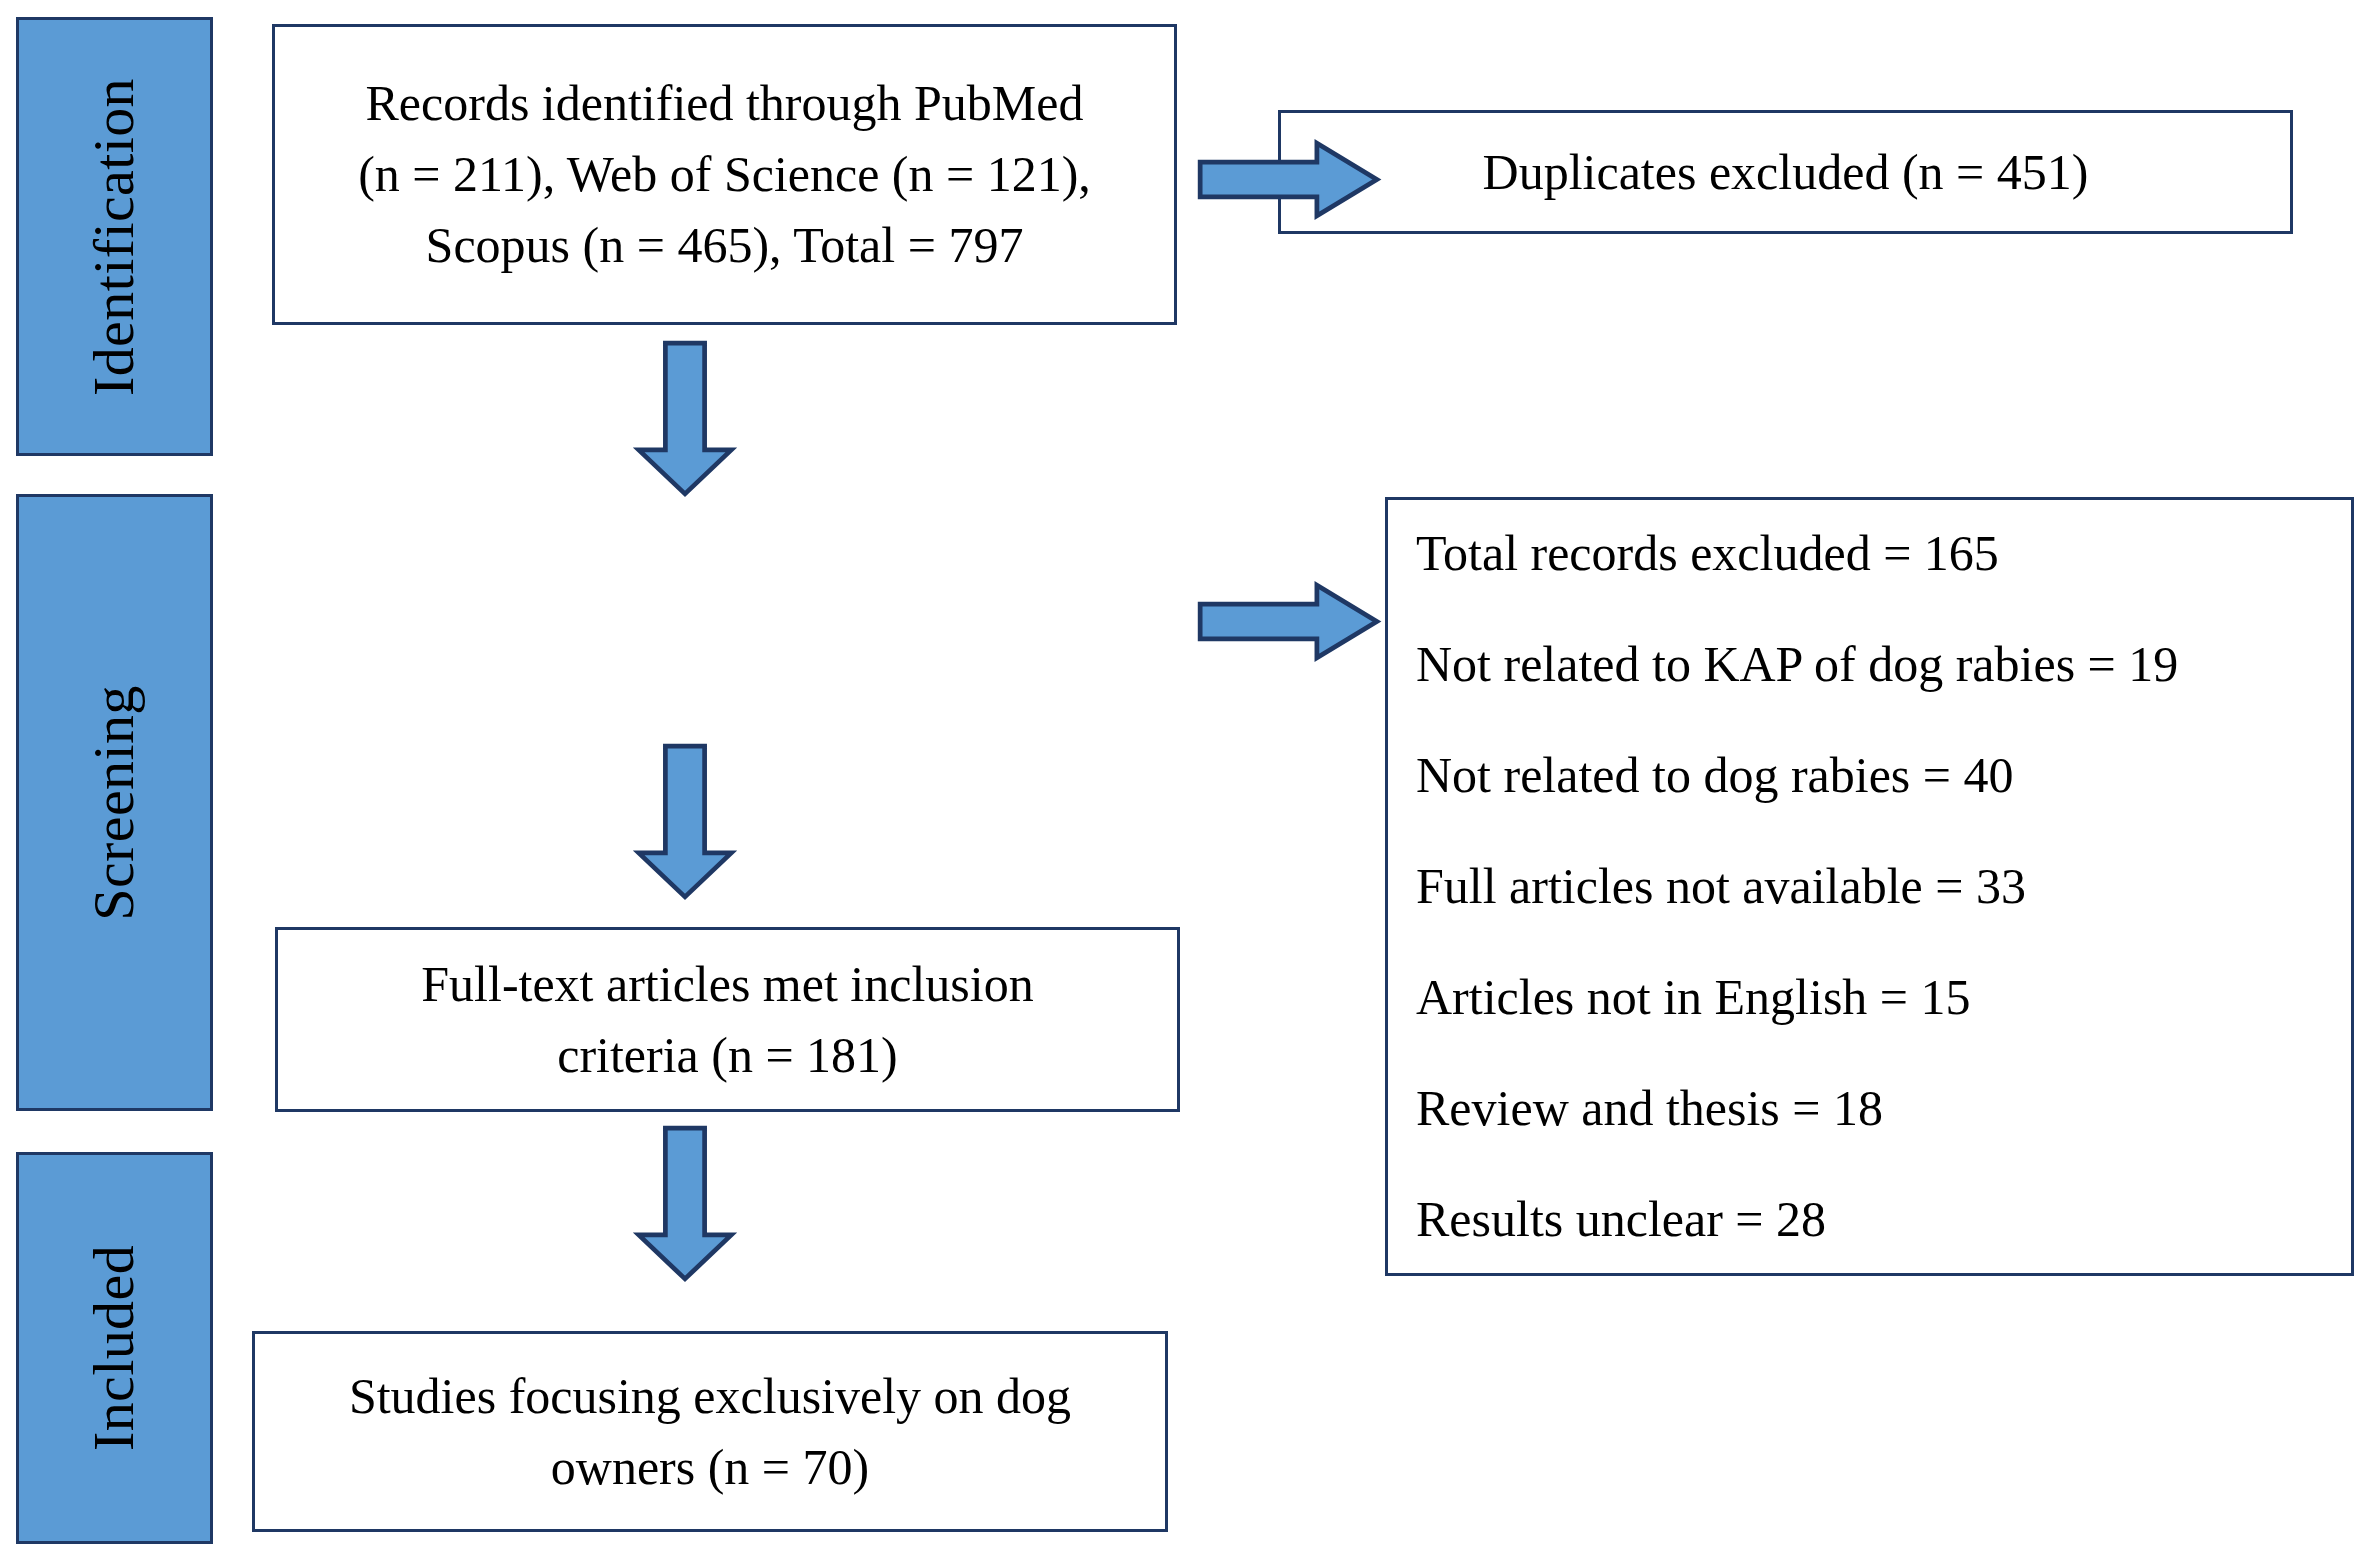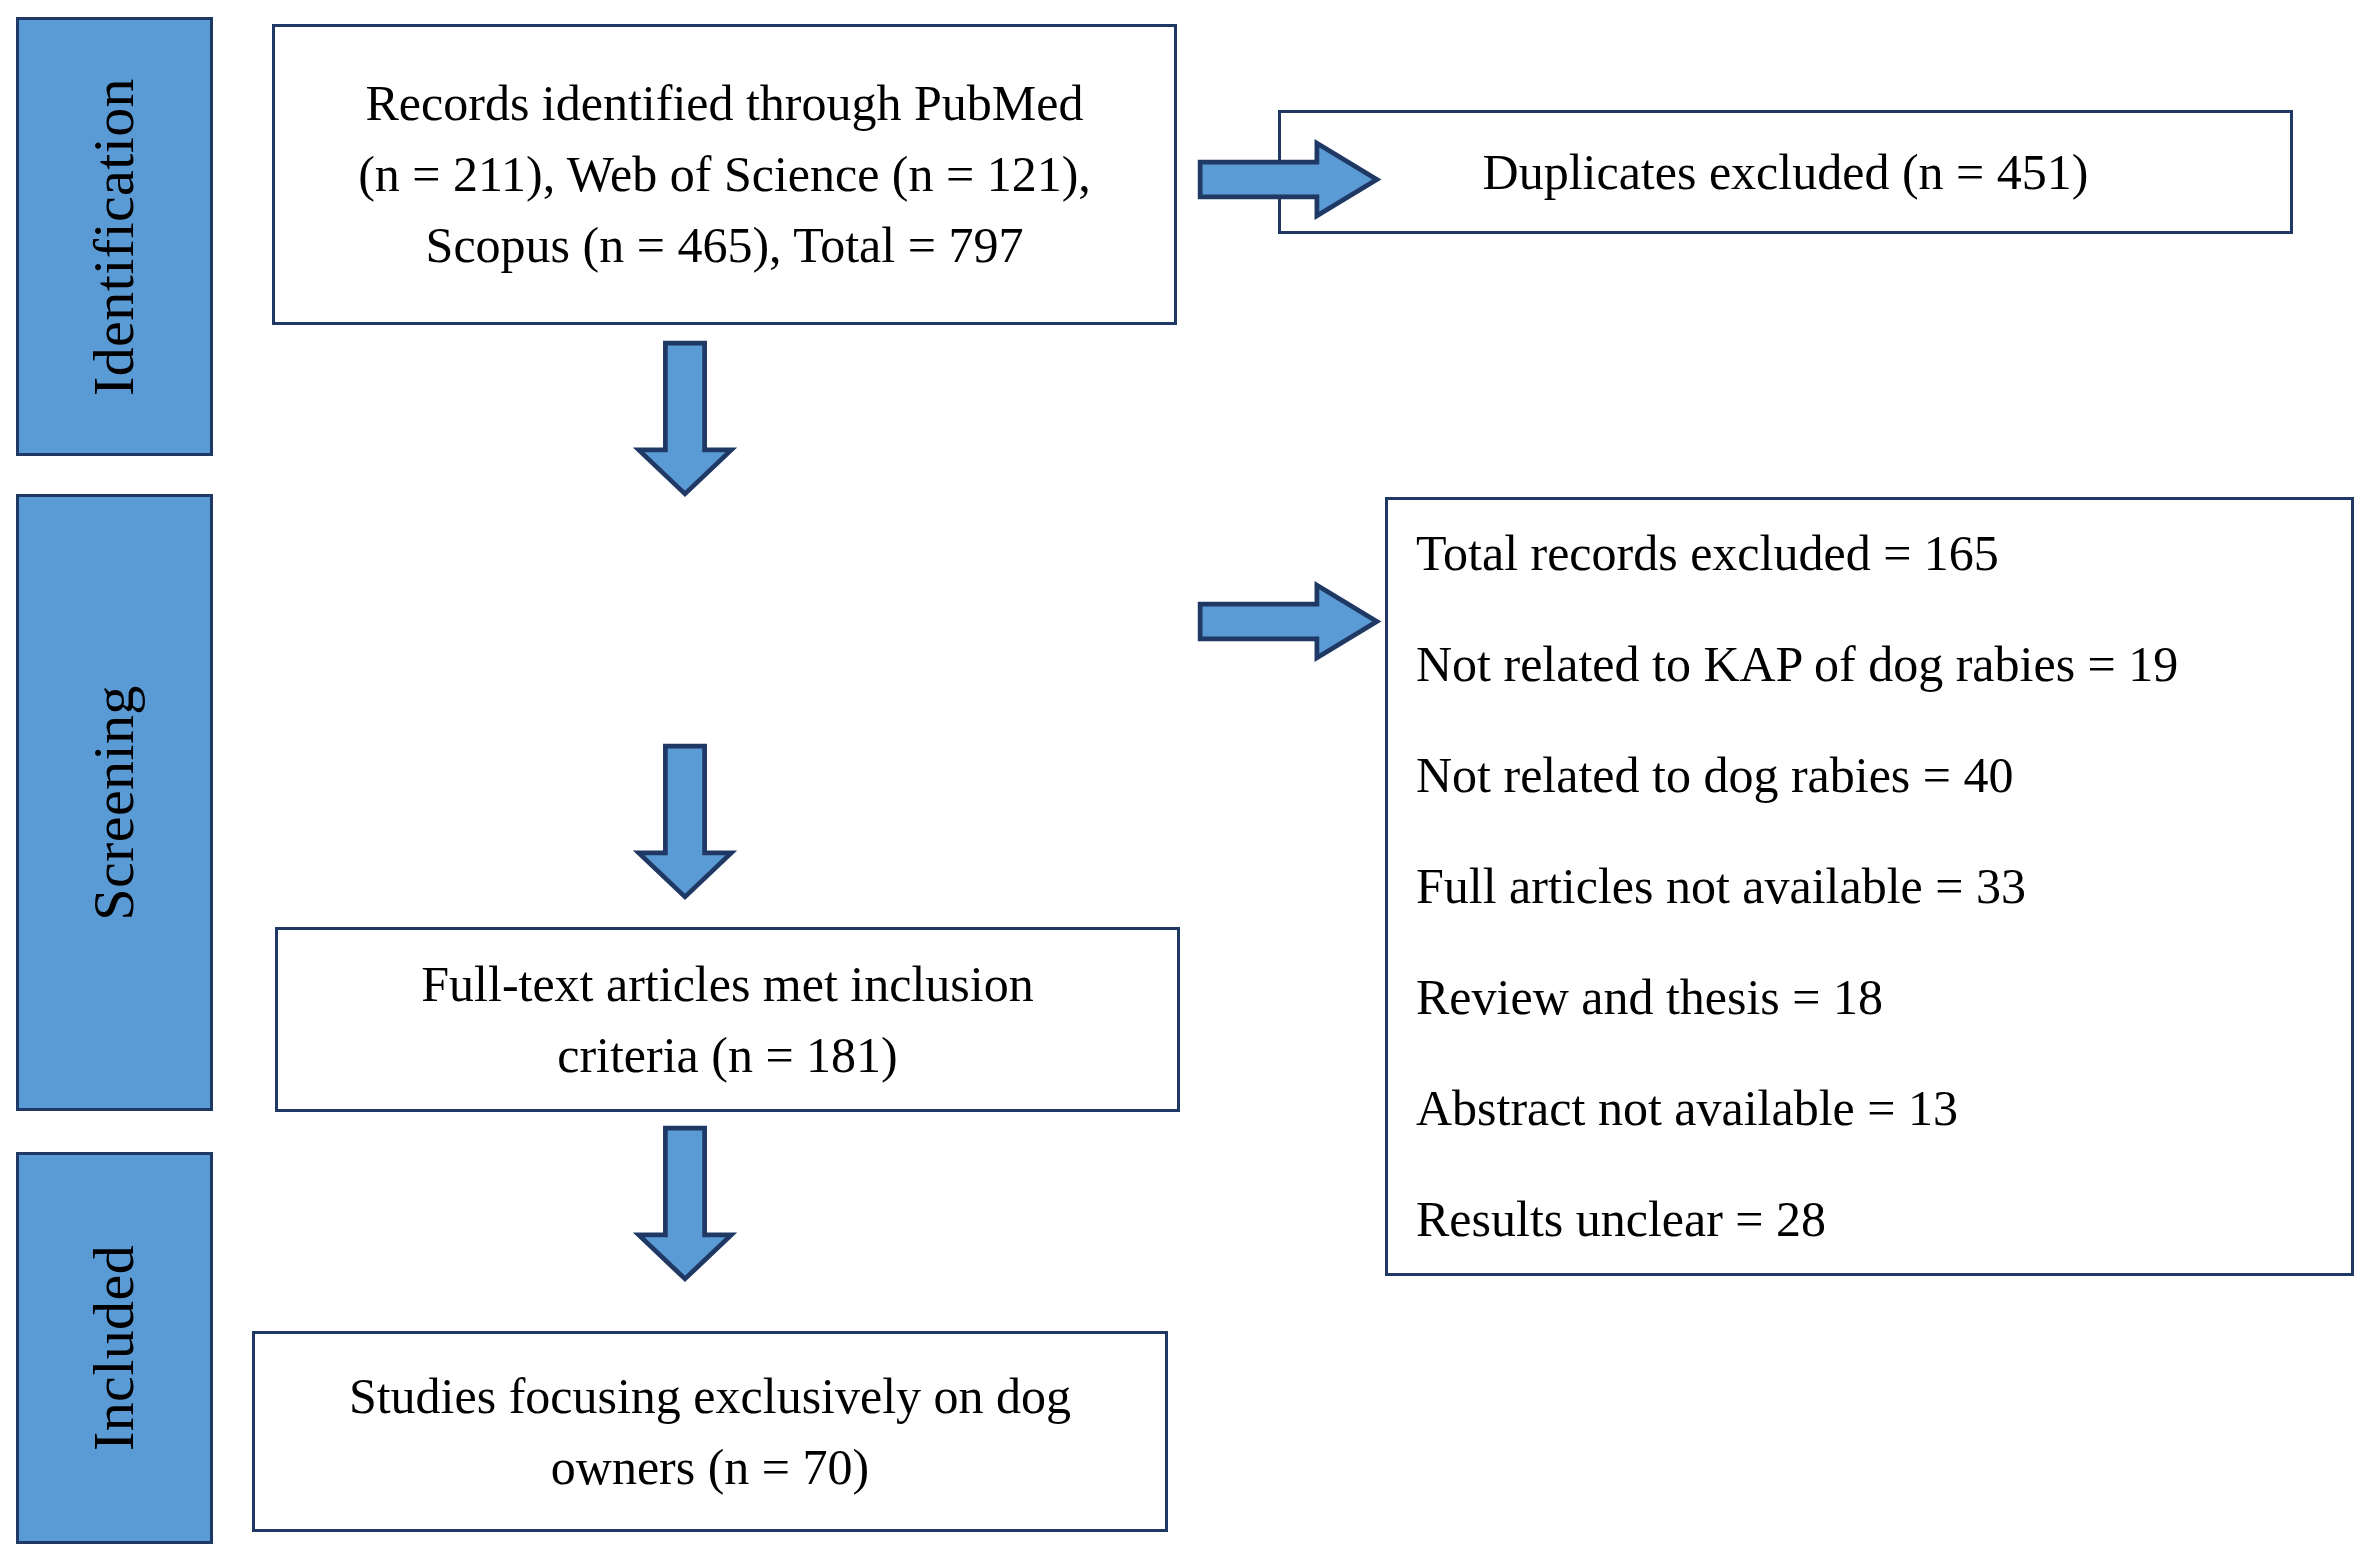--- a/index.html
+++ b/index.html
@@ -146,6 +146,7 @@
     <div class="list-line">Not related to KAP of dog rabies = 19</div>
     <div class="list-line">Not related to dog rabies = 40</div>
     <div class="list-line">Full articles not available = 33</div>
+    <div class="list-line">Articles not in English = 15</div>
     <div class="list-line">Review and thesis = 18</div>
     <div class="list-line">Abstract not available = 13</div>
     <div class="list-line">Results unclear = 28</div>

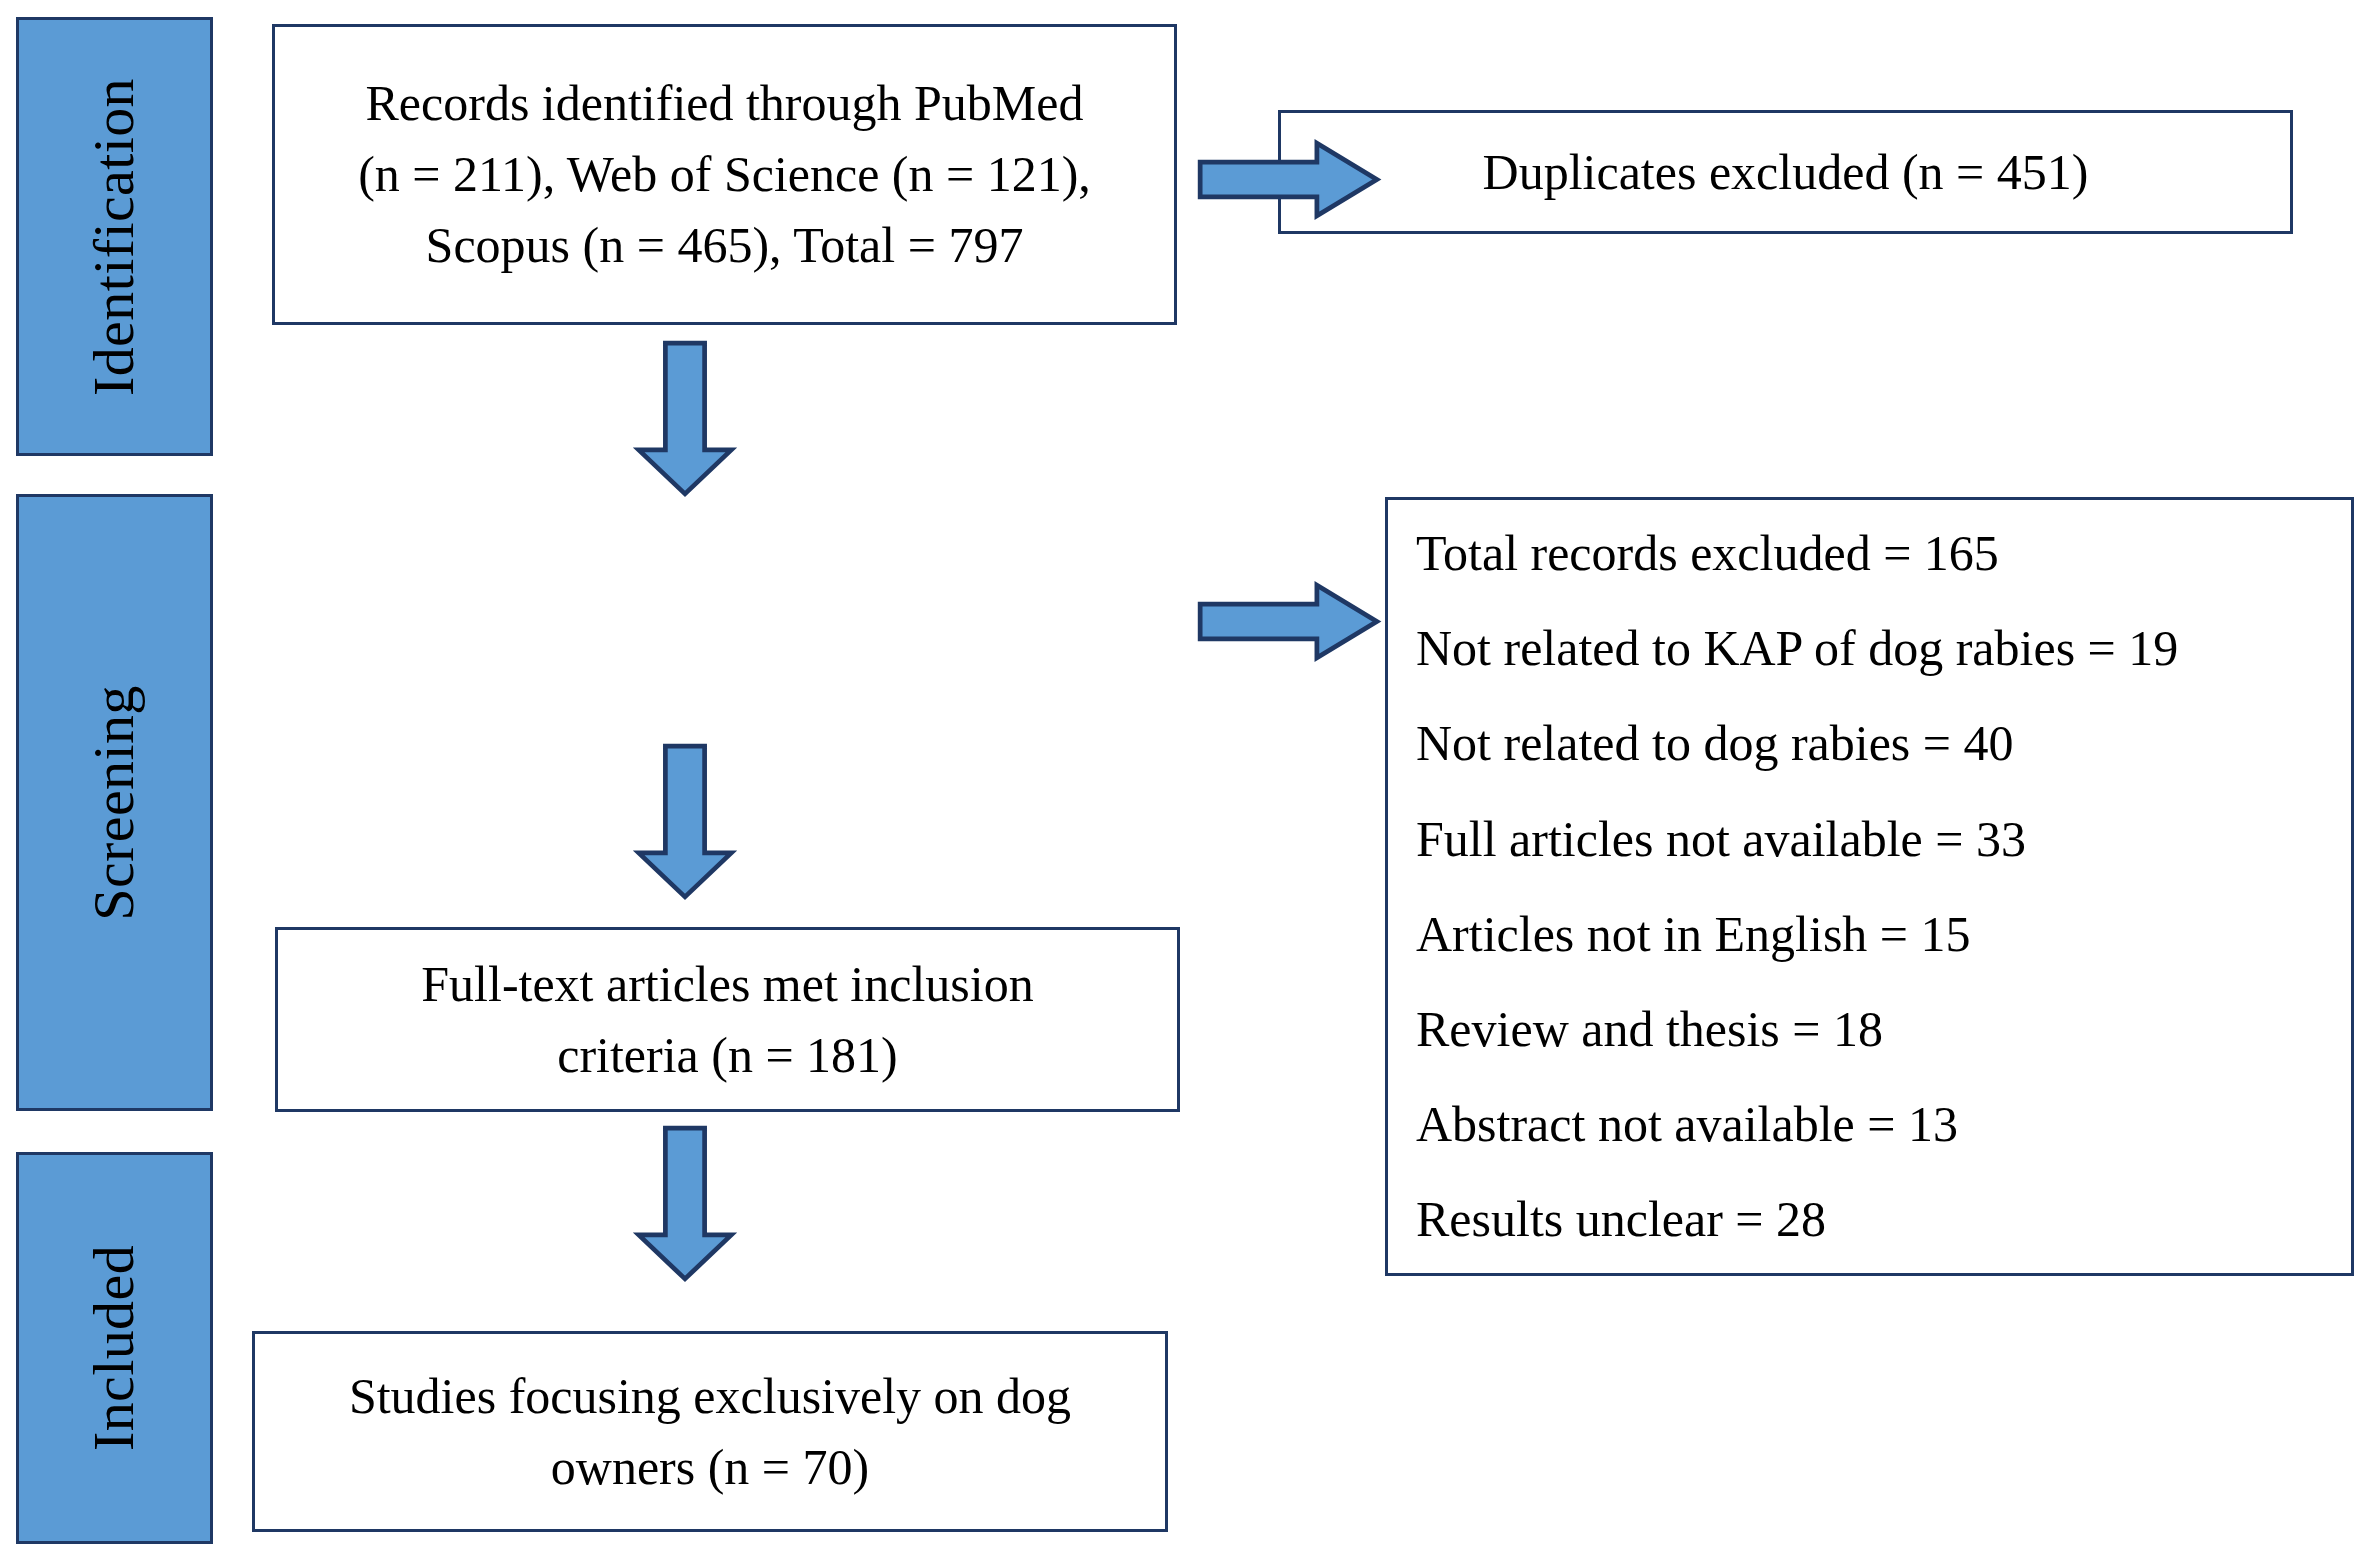--- a/index.html
+++ b/index.html
@@ -148,7 +148,6 @@
     <div class="list-line">Full articles not available = 33</div>
     <div class="list-line">Articles not in English = 15</div>
     <div class="list-line">Review and thesis = 18</div>
-    <div class="list-line">Abstract not available = 13</div>
     <div class="list-line">Results unclear = 28</div>
   </div>
 

